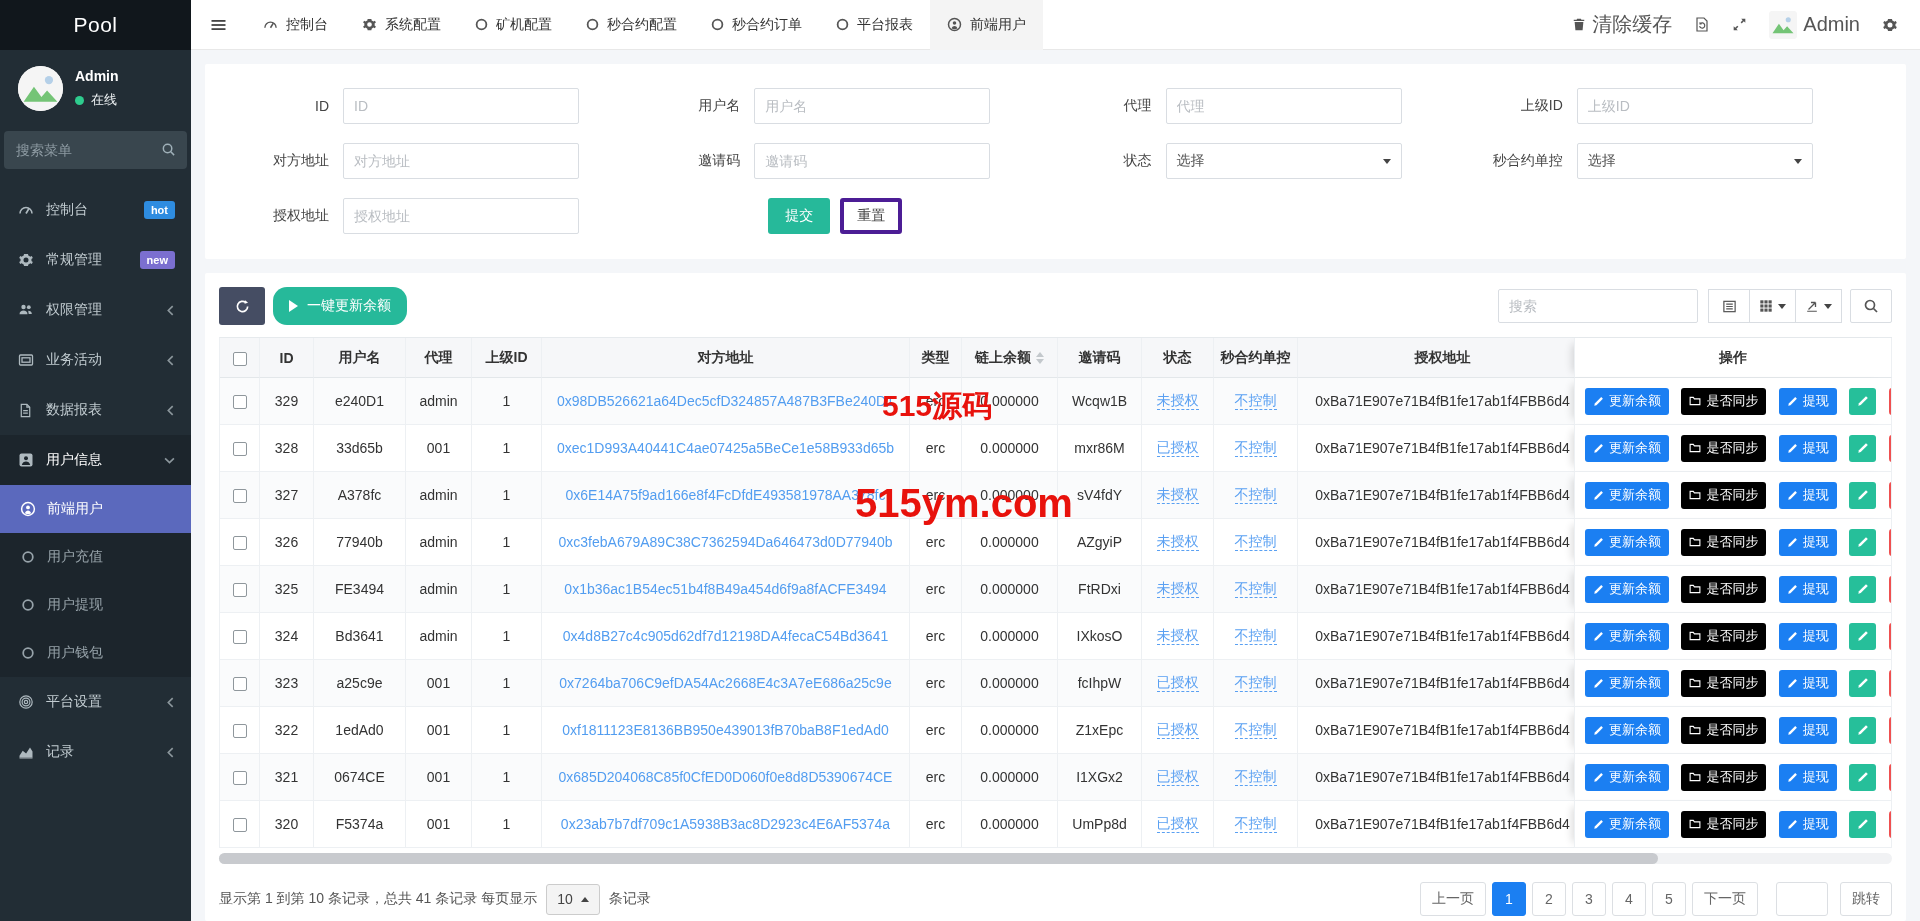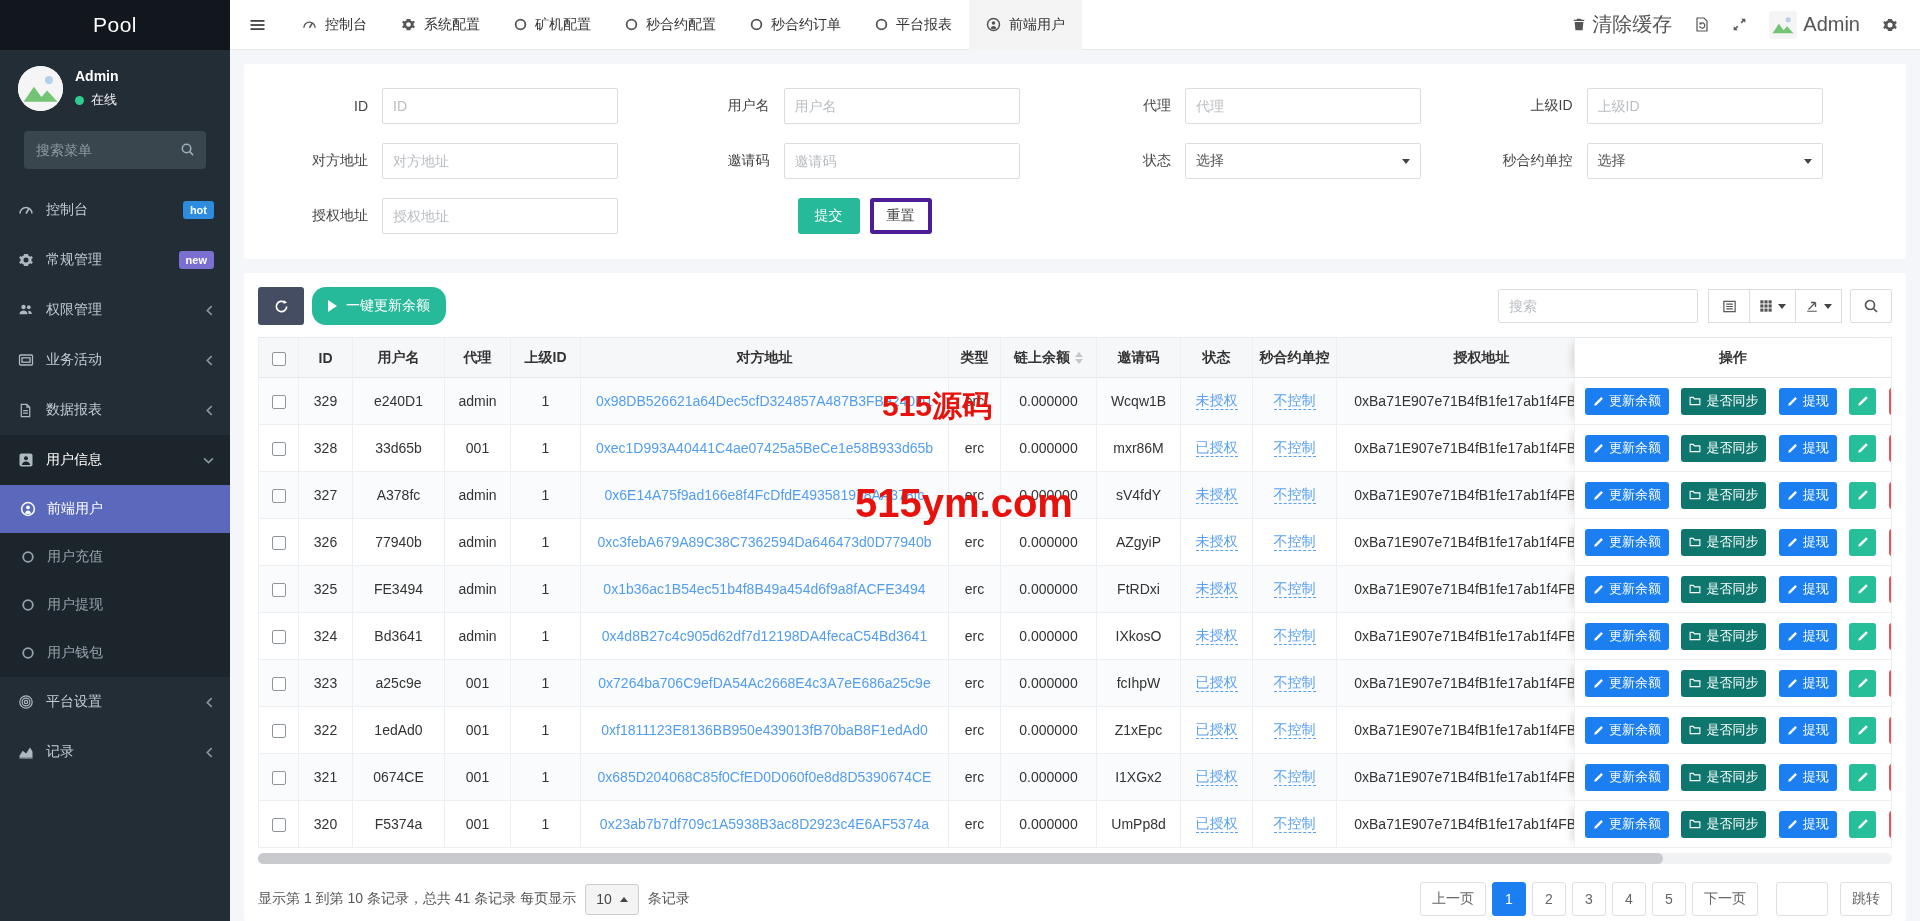--- a/index.html
+++ b/index.html
@@ -10,7 +10,7 @@
   .app { display:flex; width:1920px; height:921px; }
 
   
-  .sidebar { width:230px; flex-shrink:0; background:#222d35; color:#c2ccd1; display:flex; flex-direction:column; }
+  .sidebar { width:191px; flex-shrink:0; background:#222d35; color:#c2ccd1; display:flex; flex-direction:column; }
   .logo { height:50px; background:#11171c; color:#fff; font-size:21px; display:flex; align-items:center; justify-content:center; letter-spacing:.5px; flex-shrink:0; }
   .profile { display:flex; align-items:center; gap:12px; padding:16px 18px 12px; }
   .avatar { width:45px; height:45px; border-radius:50%; background:#f2f2f2; overflow:hidden; display:flex; align-items:center; justify-content:center; flex-shrink:0; }

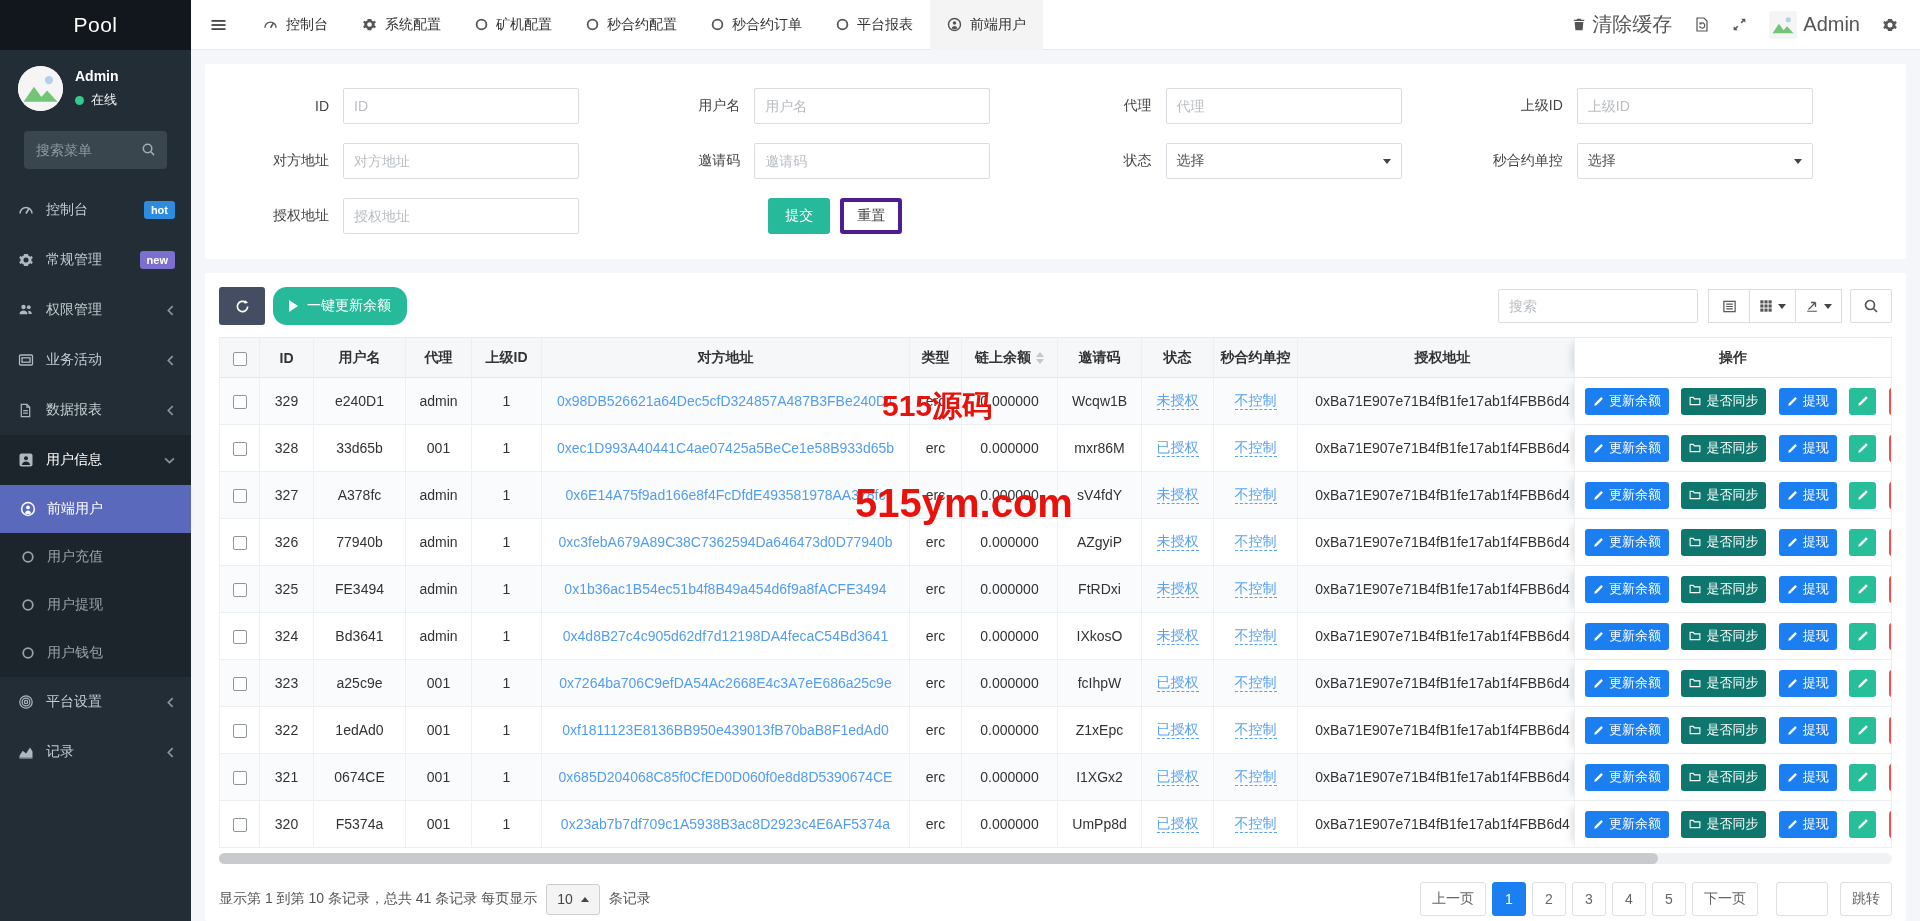--- a/index.html
+++ b/index.html
@@ -17,7 +17,7 @@
   .p-name { font-size:14px; font-weight:bold; color:#fff; margin-bottom:7px; }
   .p-status { font-size:13px; color:#eef2f4; display:flex; align-items:center; gap:7px; }
   .dot { width:9px; height:9px; border-radius:50%; background:#2ecc8e; }
-  .side-search { margin:8px 24px 16px; position:relative; }
+  .side-search { margin:8px 4px 16px; position:relative; }
   .side-search input { width:100%; height:38px; background:#39464e; border:none; border-radius:4px; color:#cfd8dc; padding:0 34px 0 12px; font-size:14px; }
   .side-search input::placeholder { color:#8e9ba3; }
   .side-search .sicon { position:absolute; right:11px; top:11px; color:#9fb0b8; }

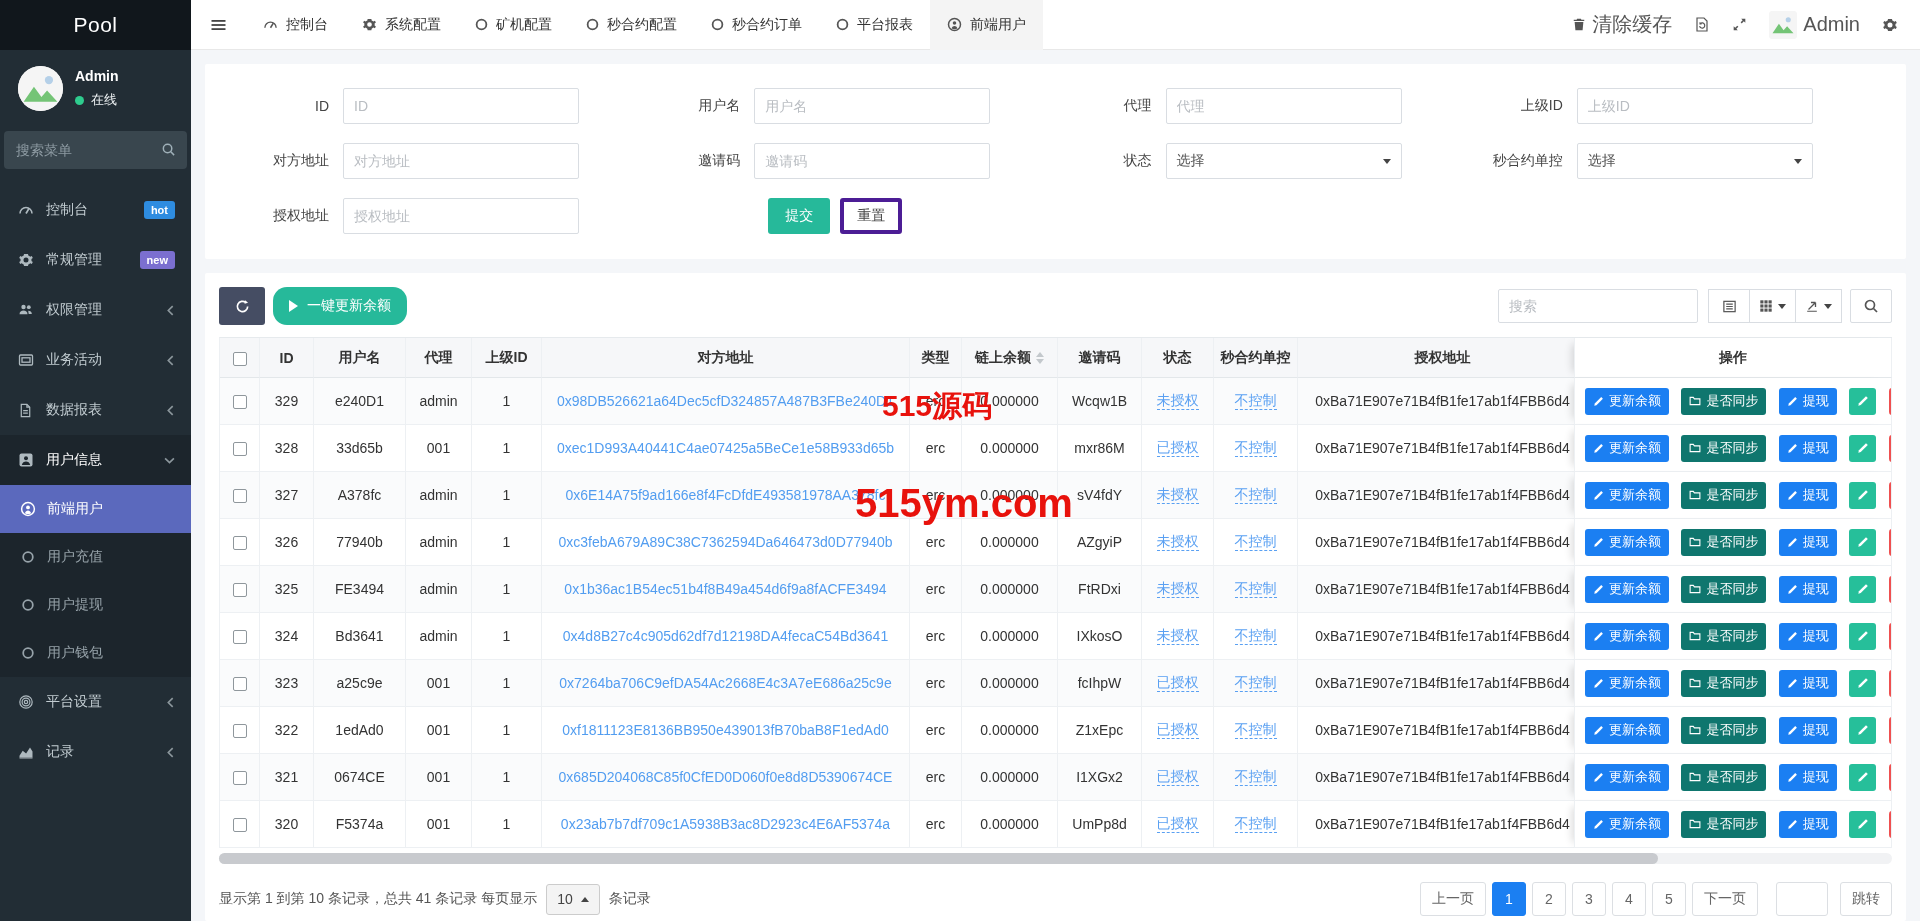--- a/index.html
+++ b/index.html
@@ -94,7 +94,7 @@
 
   .btn-xs { height:27px; border:none; border-radius:3px; color:#fff; font-size:13px; display:inline-flex; align-items:center; gap:5px; padding:0 8px; margin:0 2px; vertical-align:middle; }
   .btn-xs.blue { background:#1b7ff2; }
-  .btn-xs.orange { background:#0f766e; }
+  .btn-xs.orange { background:#000000; }
   .btn-xs.green { background:#26bf9a; }
   .btn-xs.red { background:#ef5050; }
   .btn-xs.sq { width:27px; padding:0; justify-content:center; }

